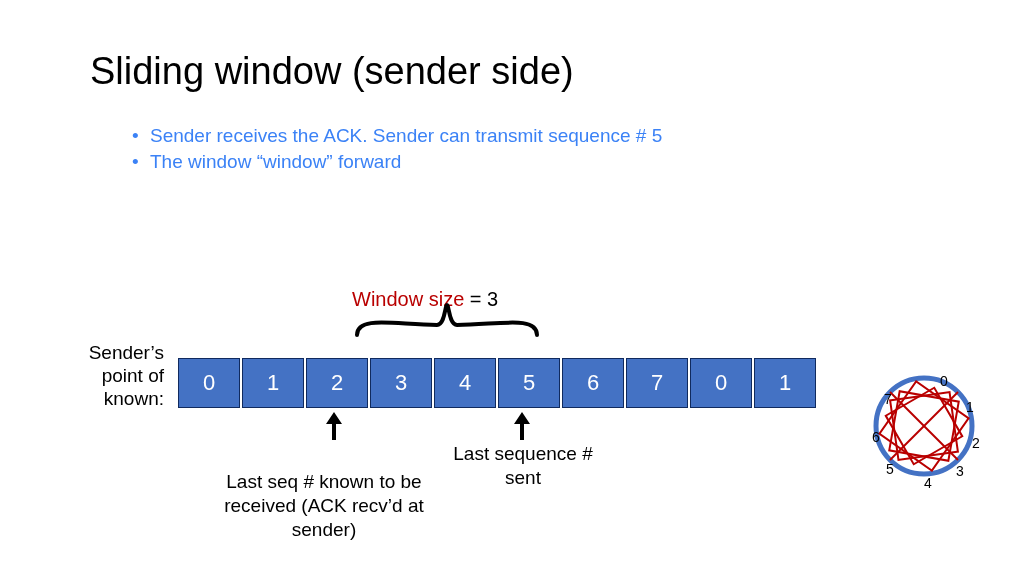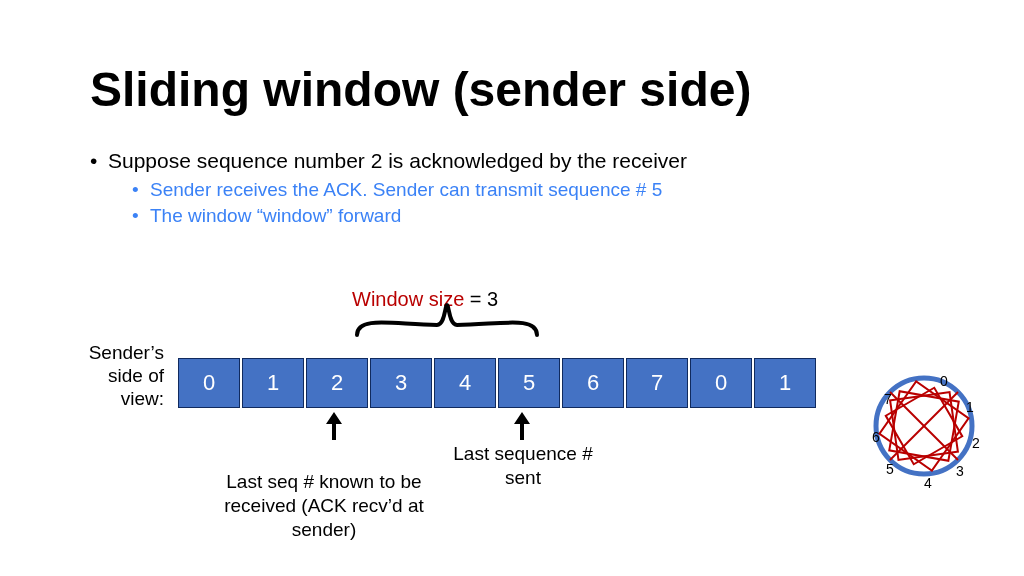--- a/index.html
+++ b/index.html
@@ -12,7 +12,7 @@
     color: #000;
   }
   .slide { padding: 50px 90px 0 90px; }
-  h1 { font-size: 48px; font-weight: 700; margin-bottom: 32px; margin-top: 12px; }
+  h1 { font-size: 38px; font-weight: 400; margin-bottom: 32px; }
   .b1 {
     font-size: 21px;
     position: relative;

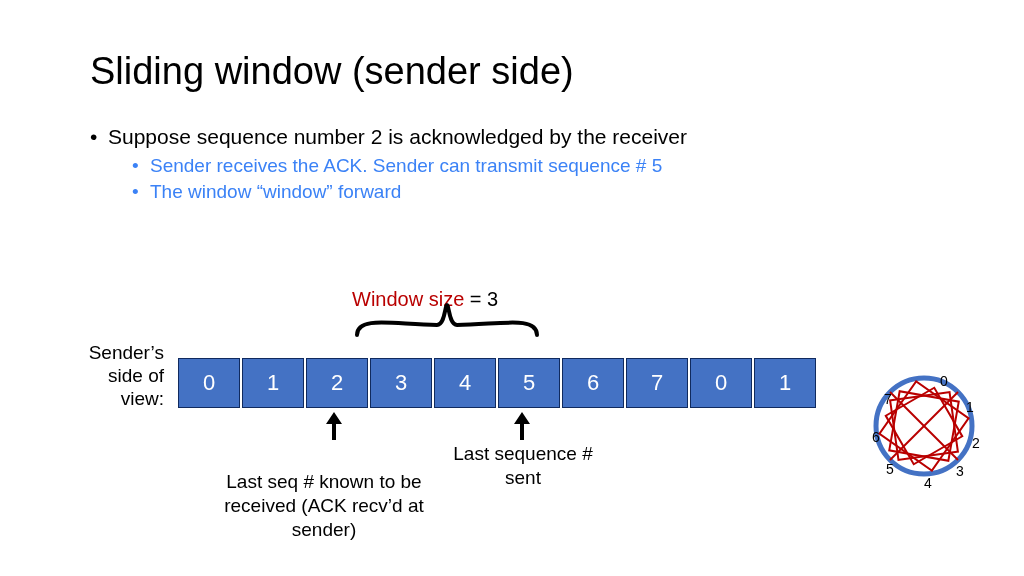--- a/index.html
+++ b/index.html
@@ -120,7 +120,6 @@
 <div class="slide">
   <h1>Sliding window (sender side)</h1>
 
-  <div class="b1">Suppose sequence number 2 is acknowledged by the receiver</div>
   <div class="b2">Sender receives the ACK. Sender can transmit sequence # 5</div>
   <div class="b2">The window “window” forward</div>
 </div>

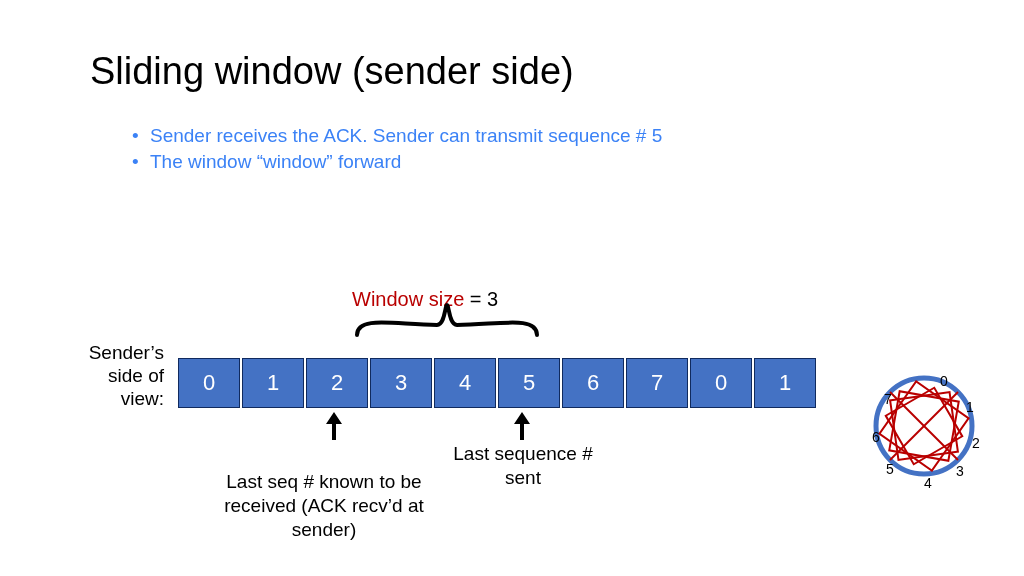--- a/index.html
+++ b/index.html
@@ -134,7 +134,7 @@
   </svg>
 </div>
 
-<div class="sender-label">Sender’s side of view:</div>
+<div class="sender-label">Sender’s point of known:</div>
 
 <div class="seq-row">
   <div class="cell">0</div>

